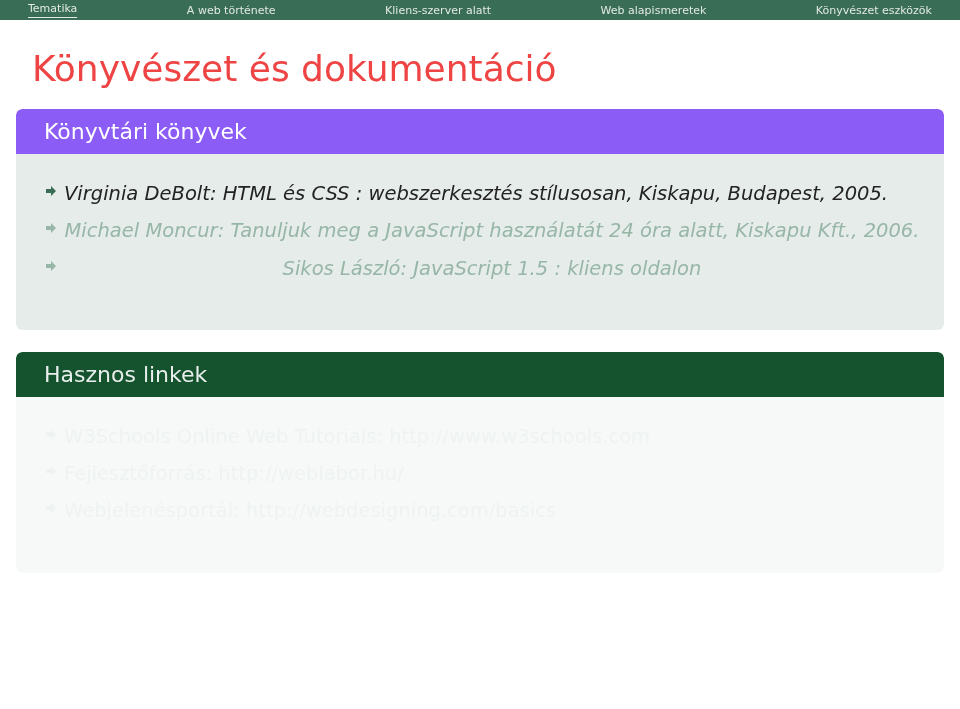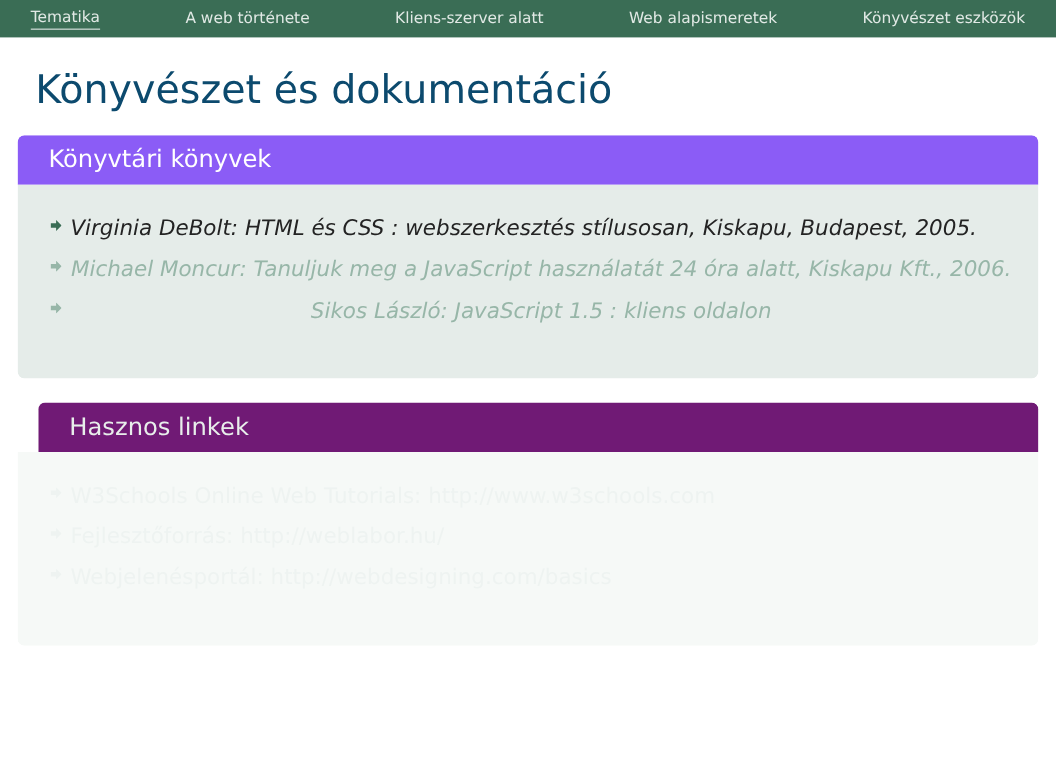--- a/index.html
+++ b/index.html
@@ -6,14 +6,14 @@
   html, body { width: 960px; height: 709px; background: #fff; font-family: "Segoe UI", "DejaVu Sans", sans-serif; }
   .slide { width: 960px; height: 709px; }
   .navbar {
-    height: 34px;
+    height: 20px;
     background: #3a6d55;
     display: flex;
     align-items: center;
     justify-content: space-between;
     padding: 0 28px;
     color: #e1e9e5;
-    font-size: 14px;
+    font-size: 11px;
   }
   .nav-item { color: #e1e9e5; cursor: pointer; }
   .nav-item.active {

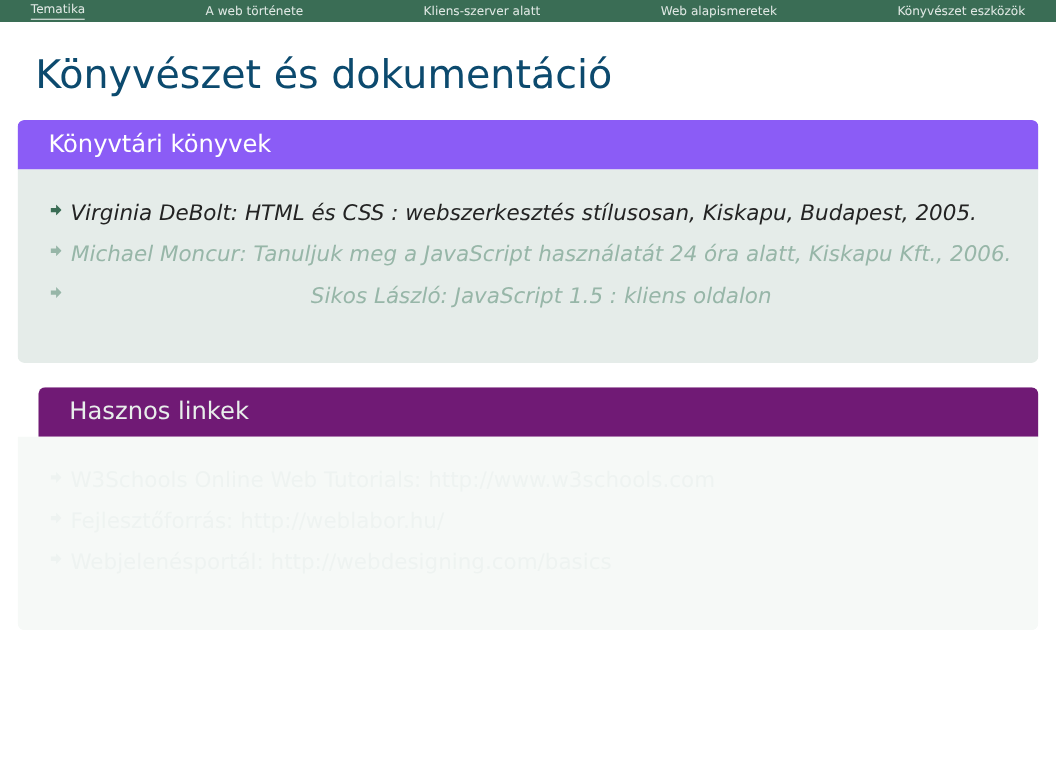--- a/index.html
+++ b/index.html
@@ -26,7 +26,7 @@
   .title {
     font-size: 36px;
     font-weight: 400;
-    color: #0c4a6e;
+    color: #ef4444;
   }
   .block {
     margin: 10px 16px 0 16px;

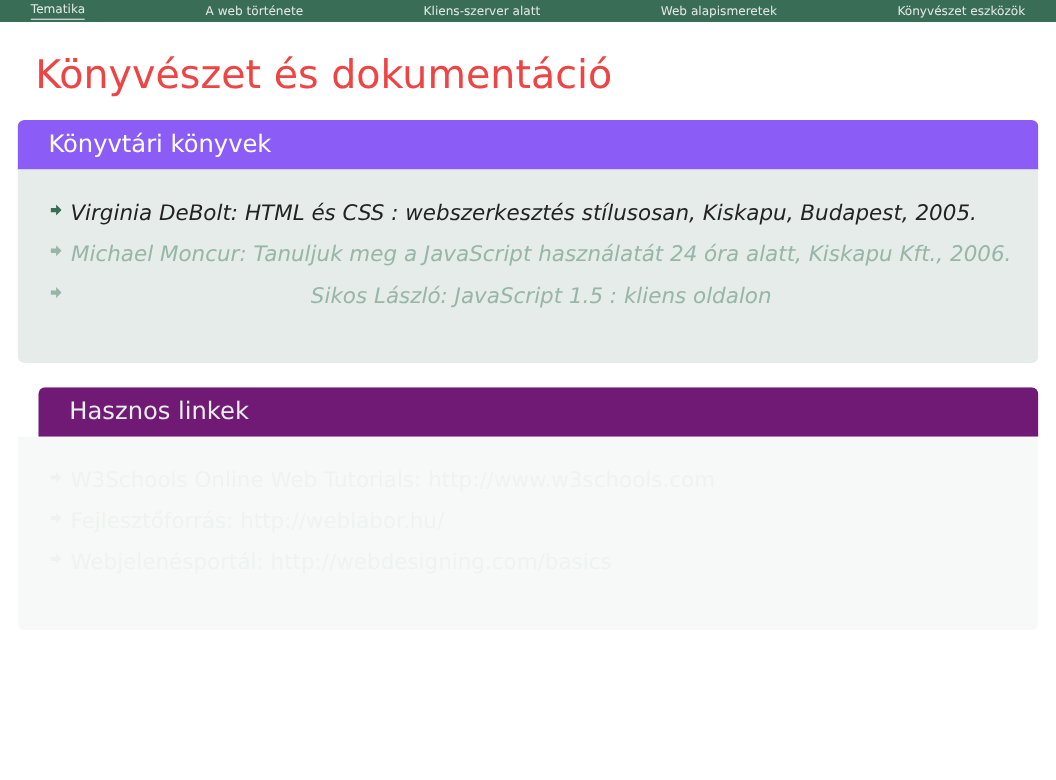--- a/index.html
+++ b/index.html
@@ -66,10 +66,9 @@
   .ital { font-style: italic; }
   .block.links { margin-top: 22px; }
   .block.links .block-header {
-    background: #701a75;
+    background: #14532d;
     color: #e8eeeb;
     border-radius: 6px 6px 0 0;
-    margin-left: 19px;
   }
   .block.links .block-body {
     background: #f6f9f7;

